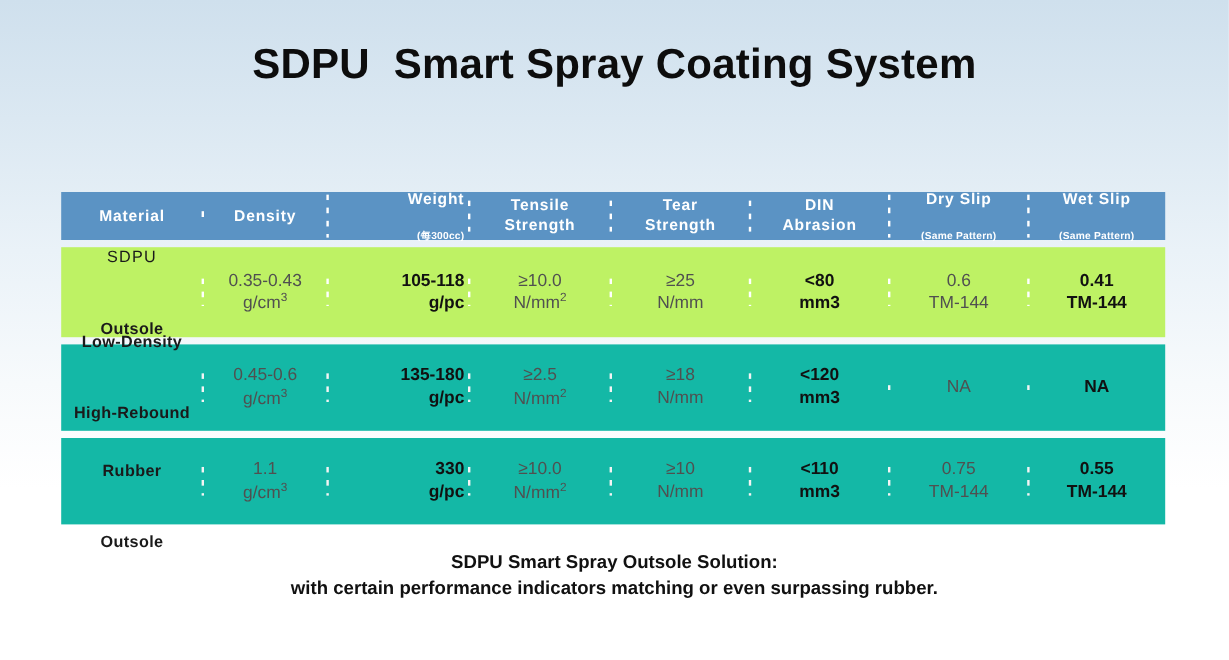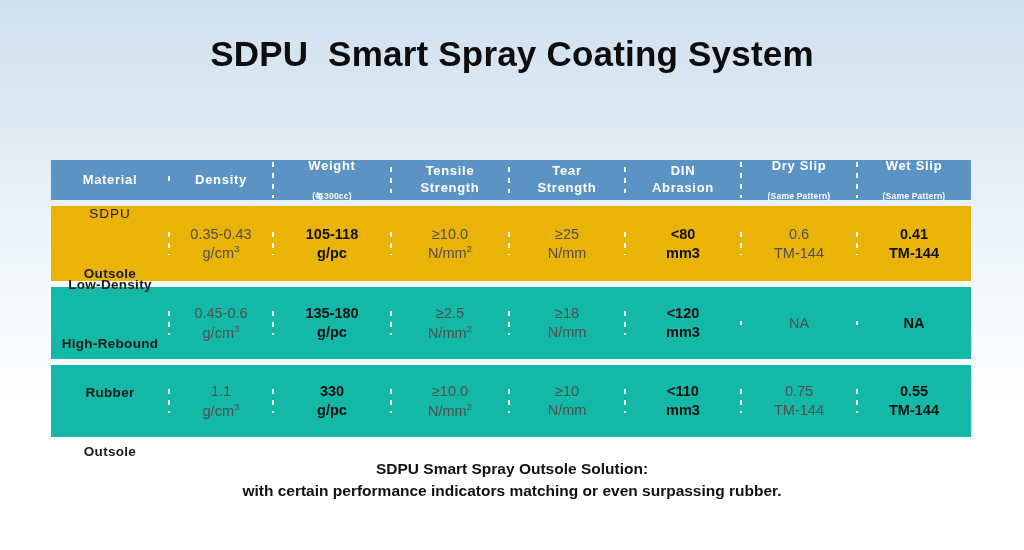--- a/index.html
+++ b/index.html
@@ -94,7 +94,7 @@
   
   .c0 { width: 118px; }
   .c1 { width: 104px; text-align: right; }
-  .c2 { width: 118px; }
+  .c2 { width: 118px; align-items: flex-end; }
   .c3 { width: 118px; }
   .c4 { width: 116px; }
   .c5 { width: 116px; text-align: center; }

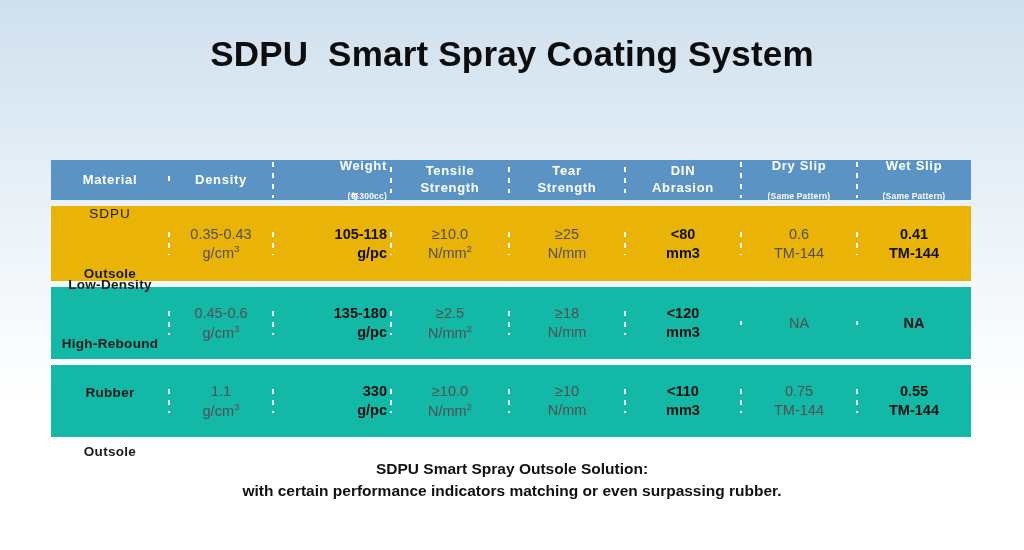--- a/index.html
+++ b/index.html
@@ -69,7 +69,7 @@
   }
 
   .row-highlight {
-    background: #eab308;
+    background: #bef264;
     height: 75px;
     align-items: center;
   }

